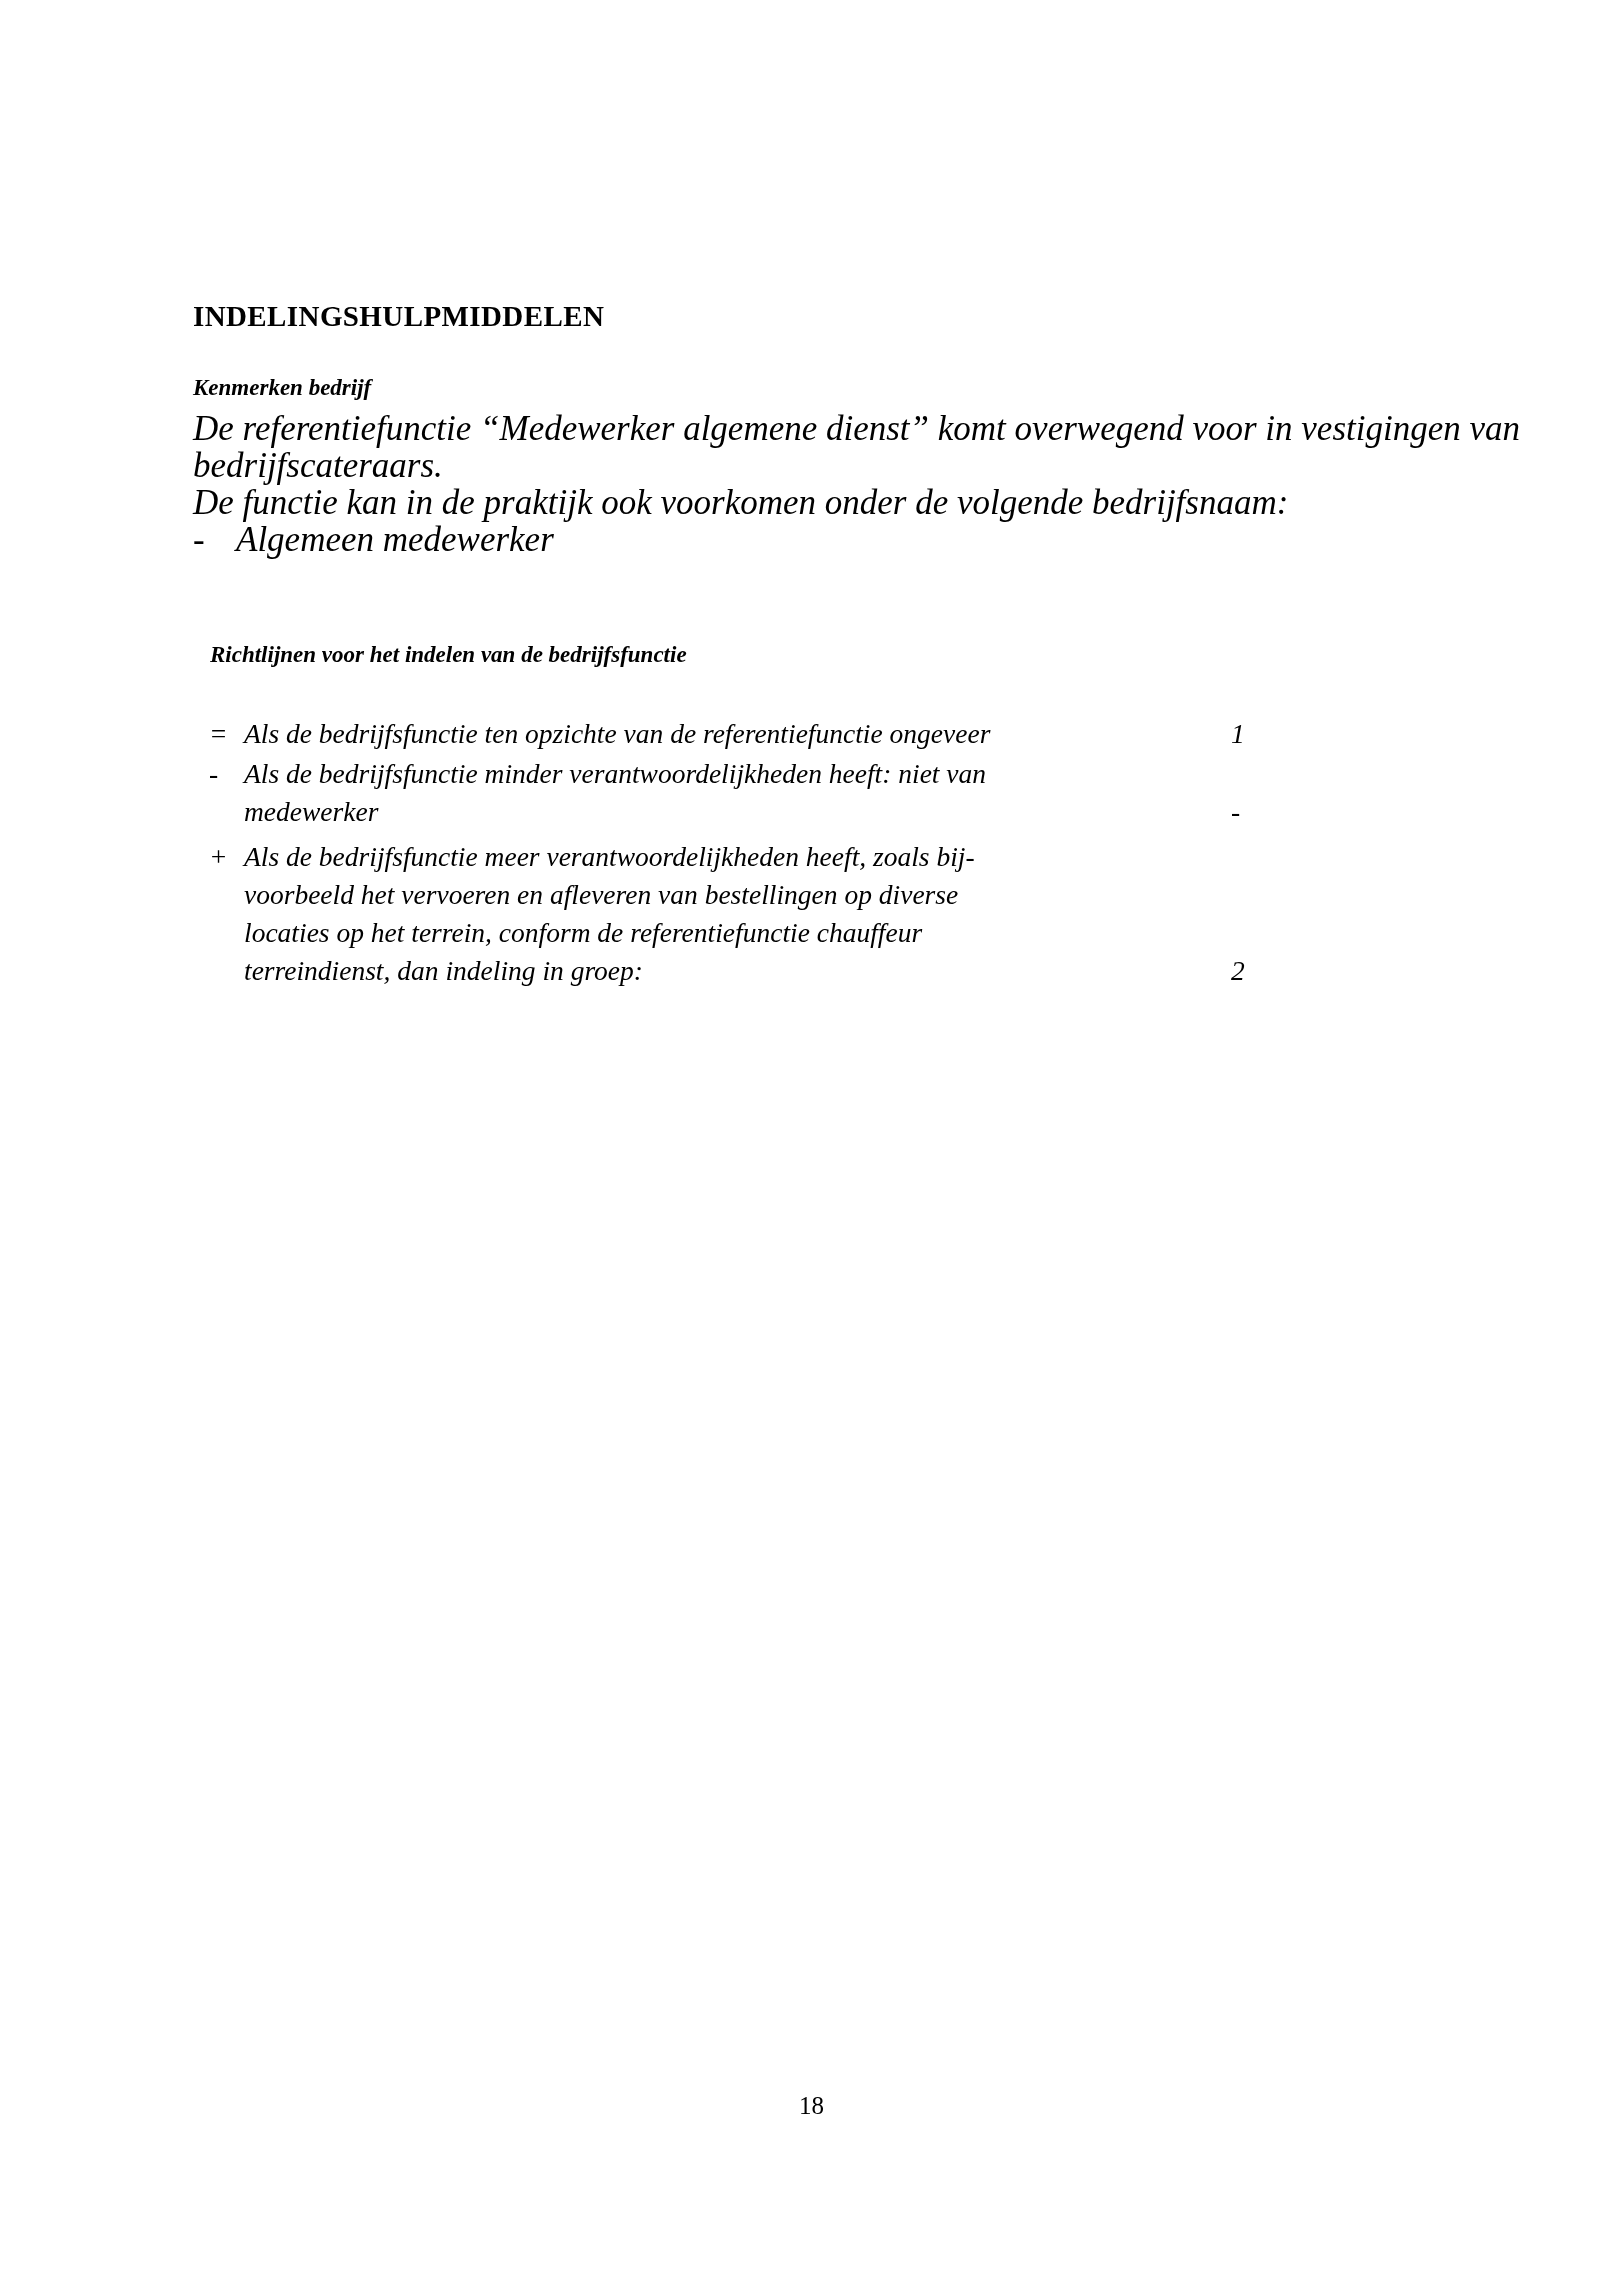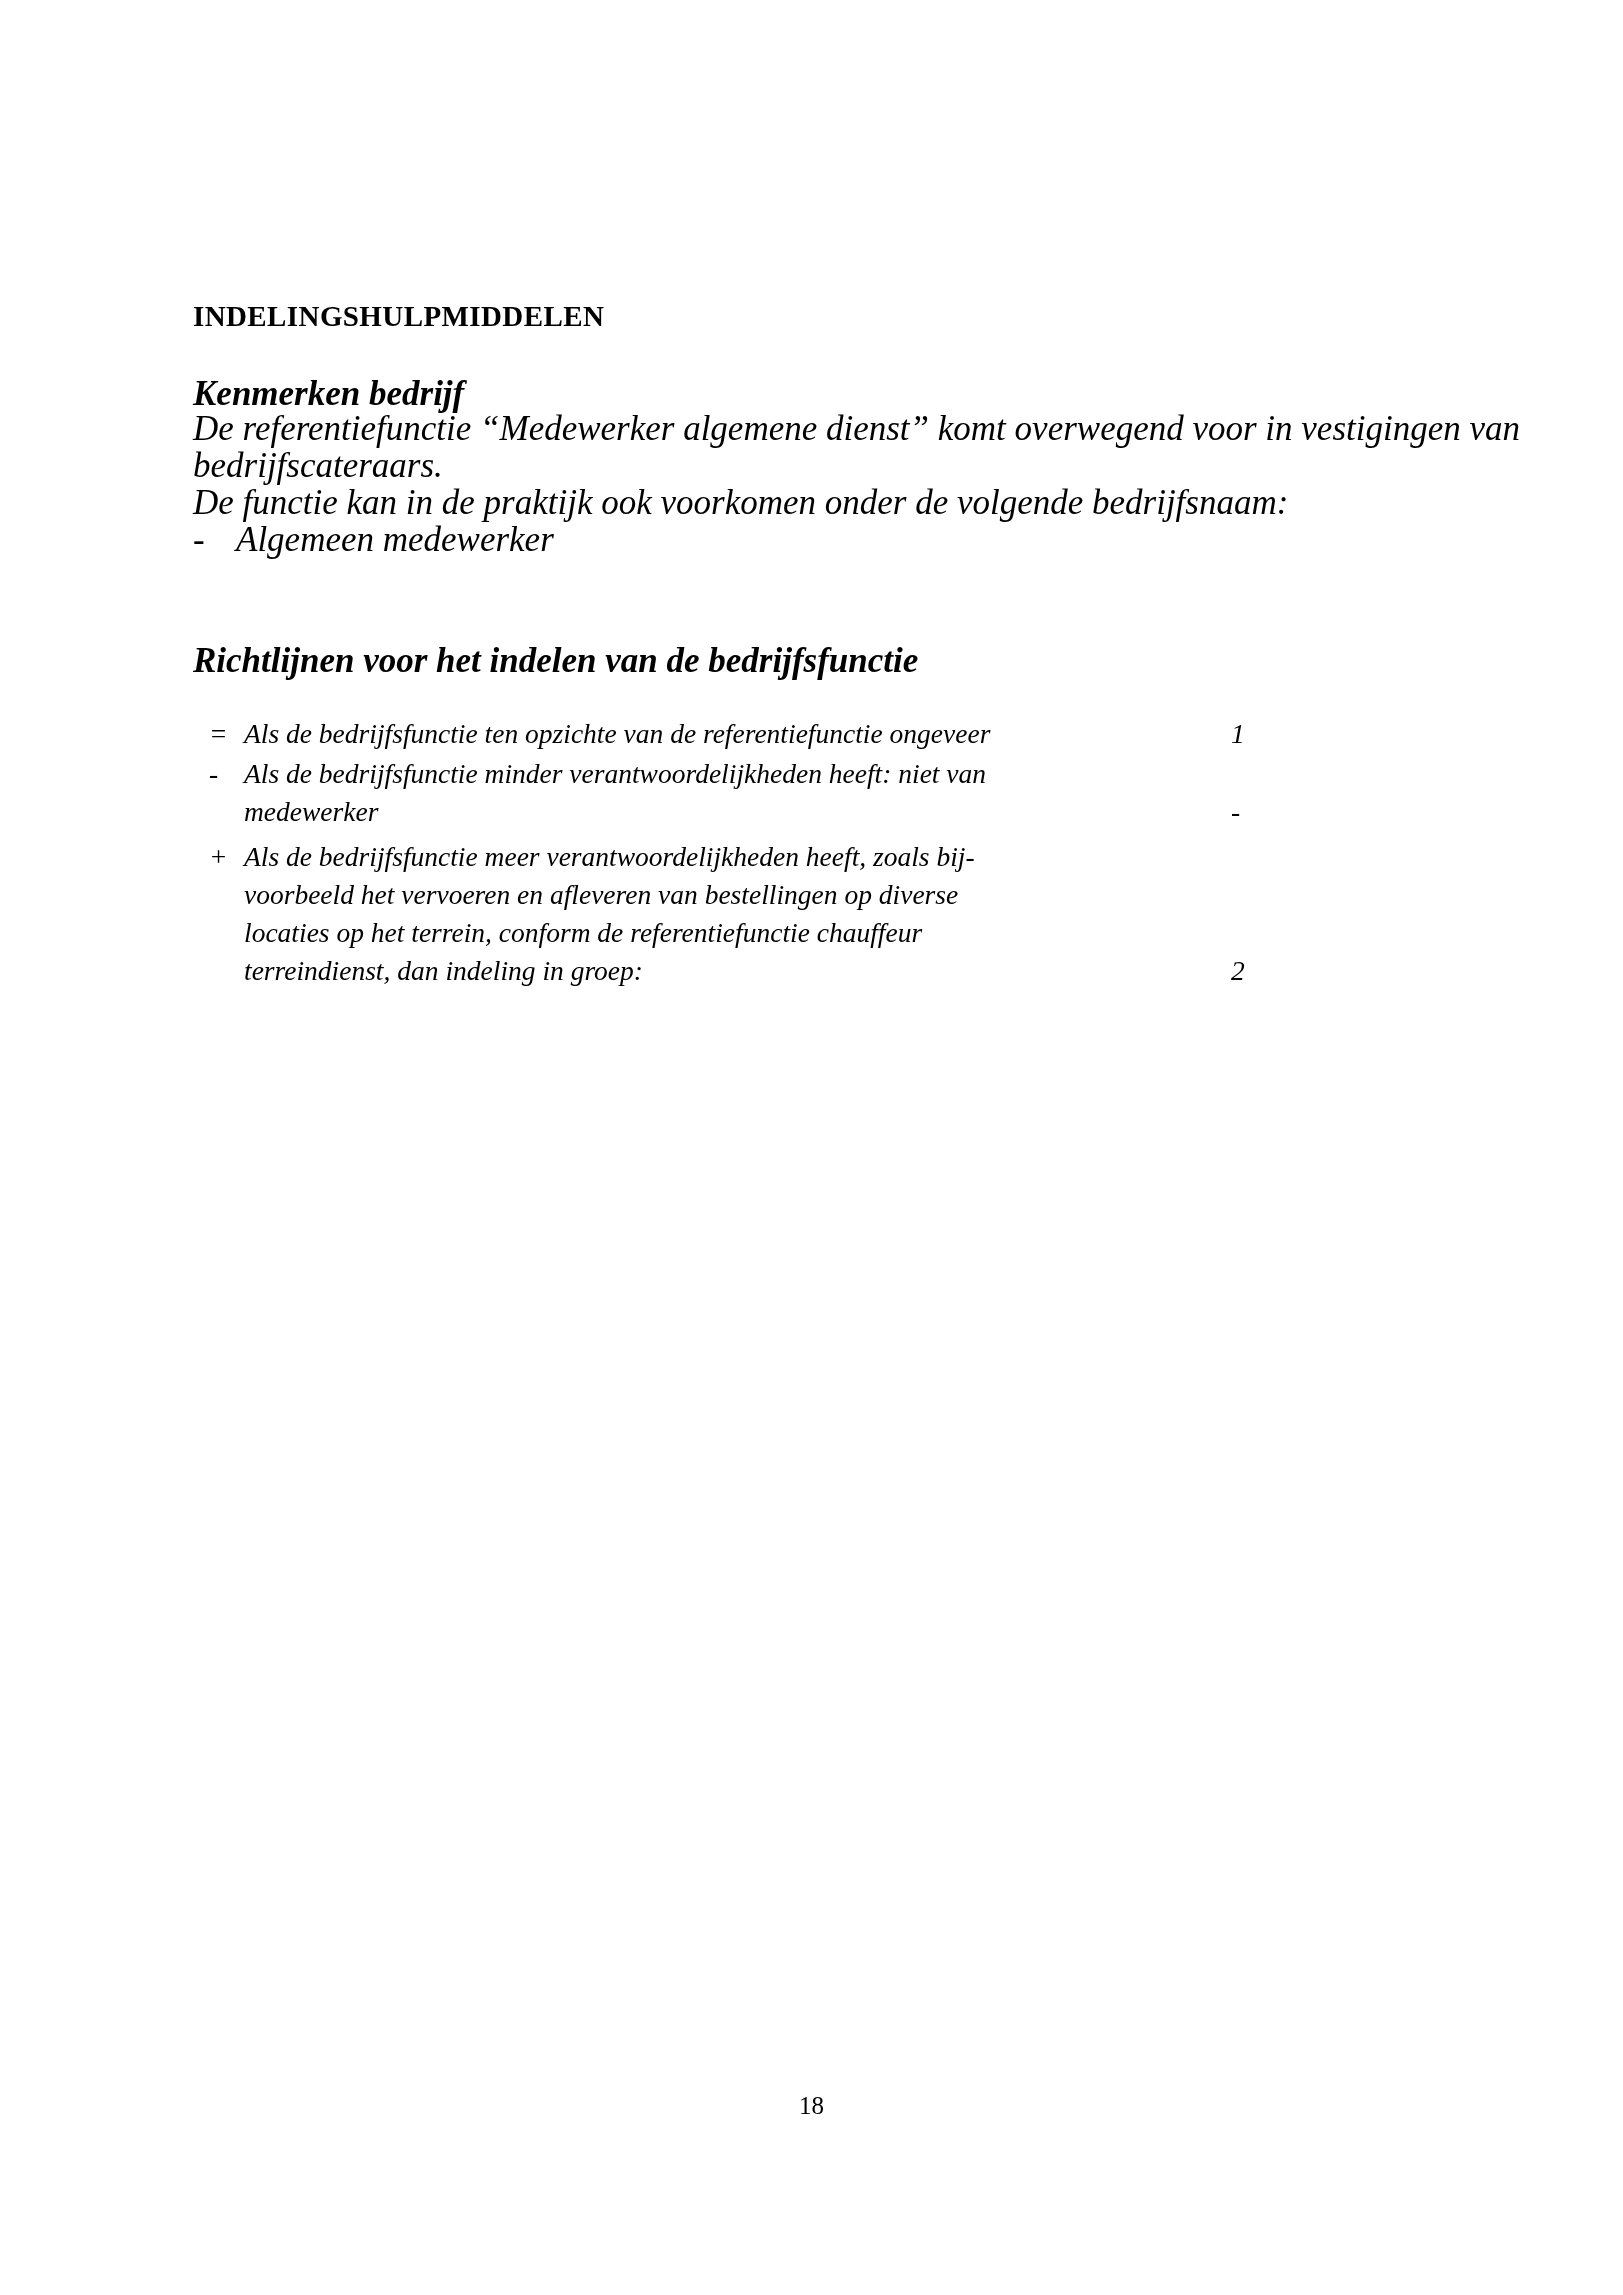--- a/index.html
+++ b/index.html
@@ -29,7 +29,7 @@
   .section-heading {
     position: absolute;
     left: 193px;
-    font-size: 35px;
+    font-size: 23px;
     font-weight: bold;
     font-style: italic;
     line-height: 1;

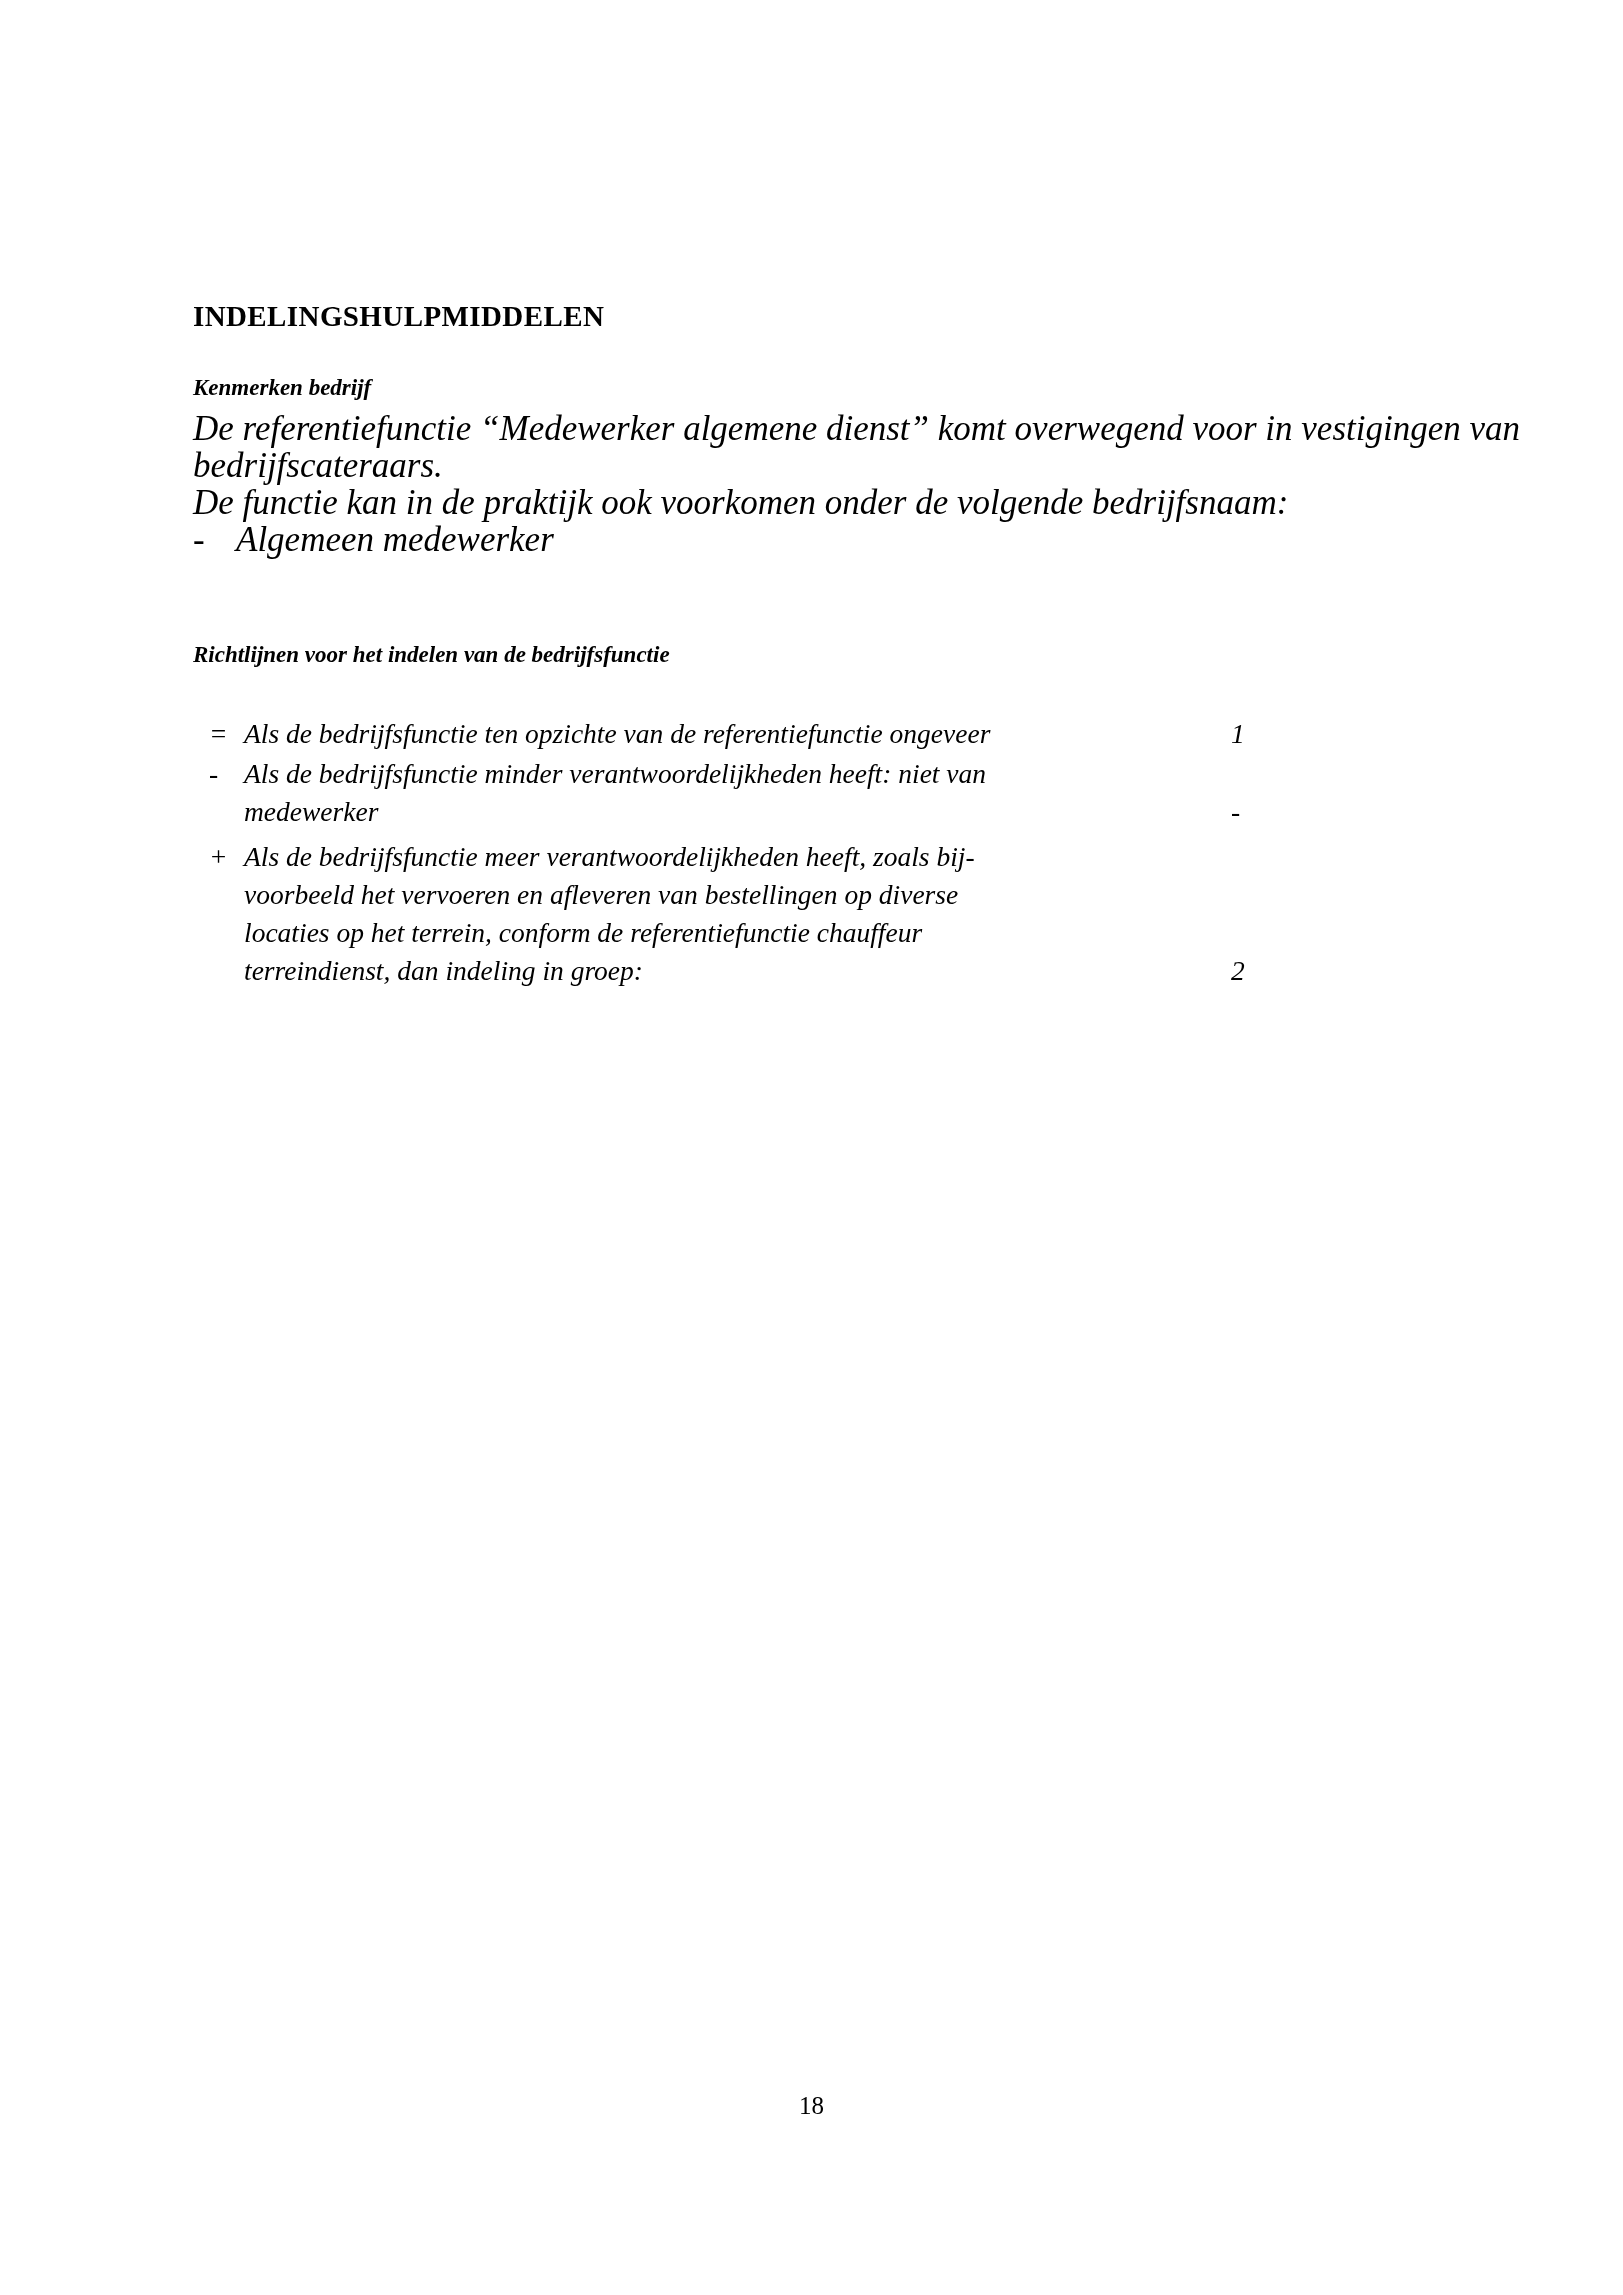--- a/index.html
+++ b/index.html
@@ -36,7 +36,7 @@
     white-space: nowrap;
   }
   .heading-kenmerken { top: 376px; }
-  .heading-richtlijnen { top: 643px; }
+  .heading-richtlijnen { top: 643px; margin-left: 17px; }
   .kenmerken-body {
     position: absolute;
     left: 193px;

